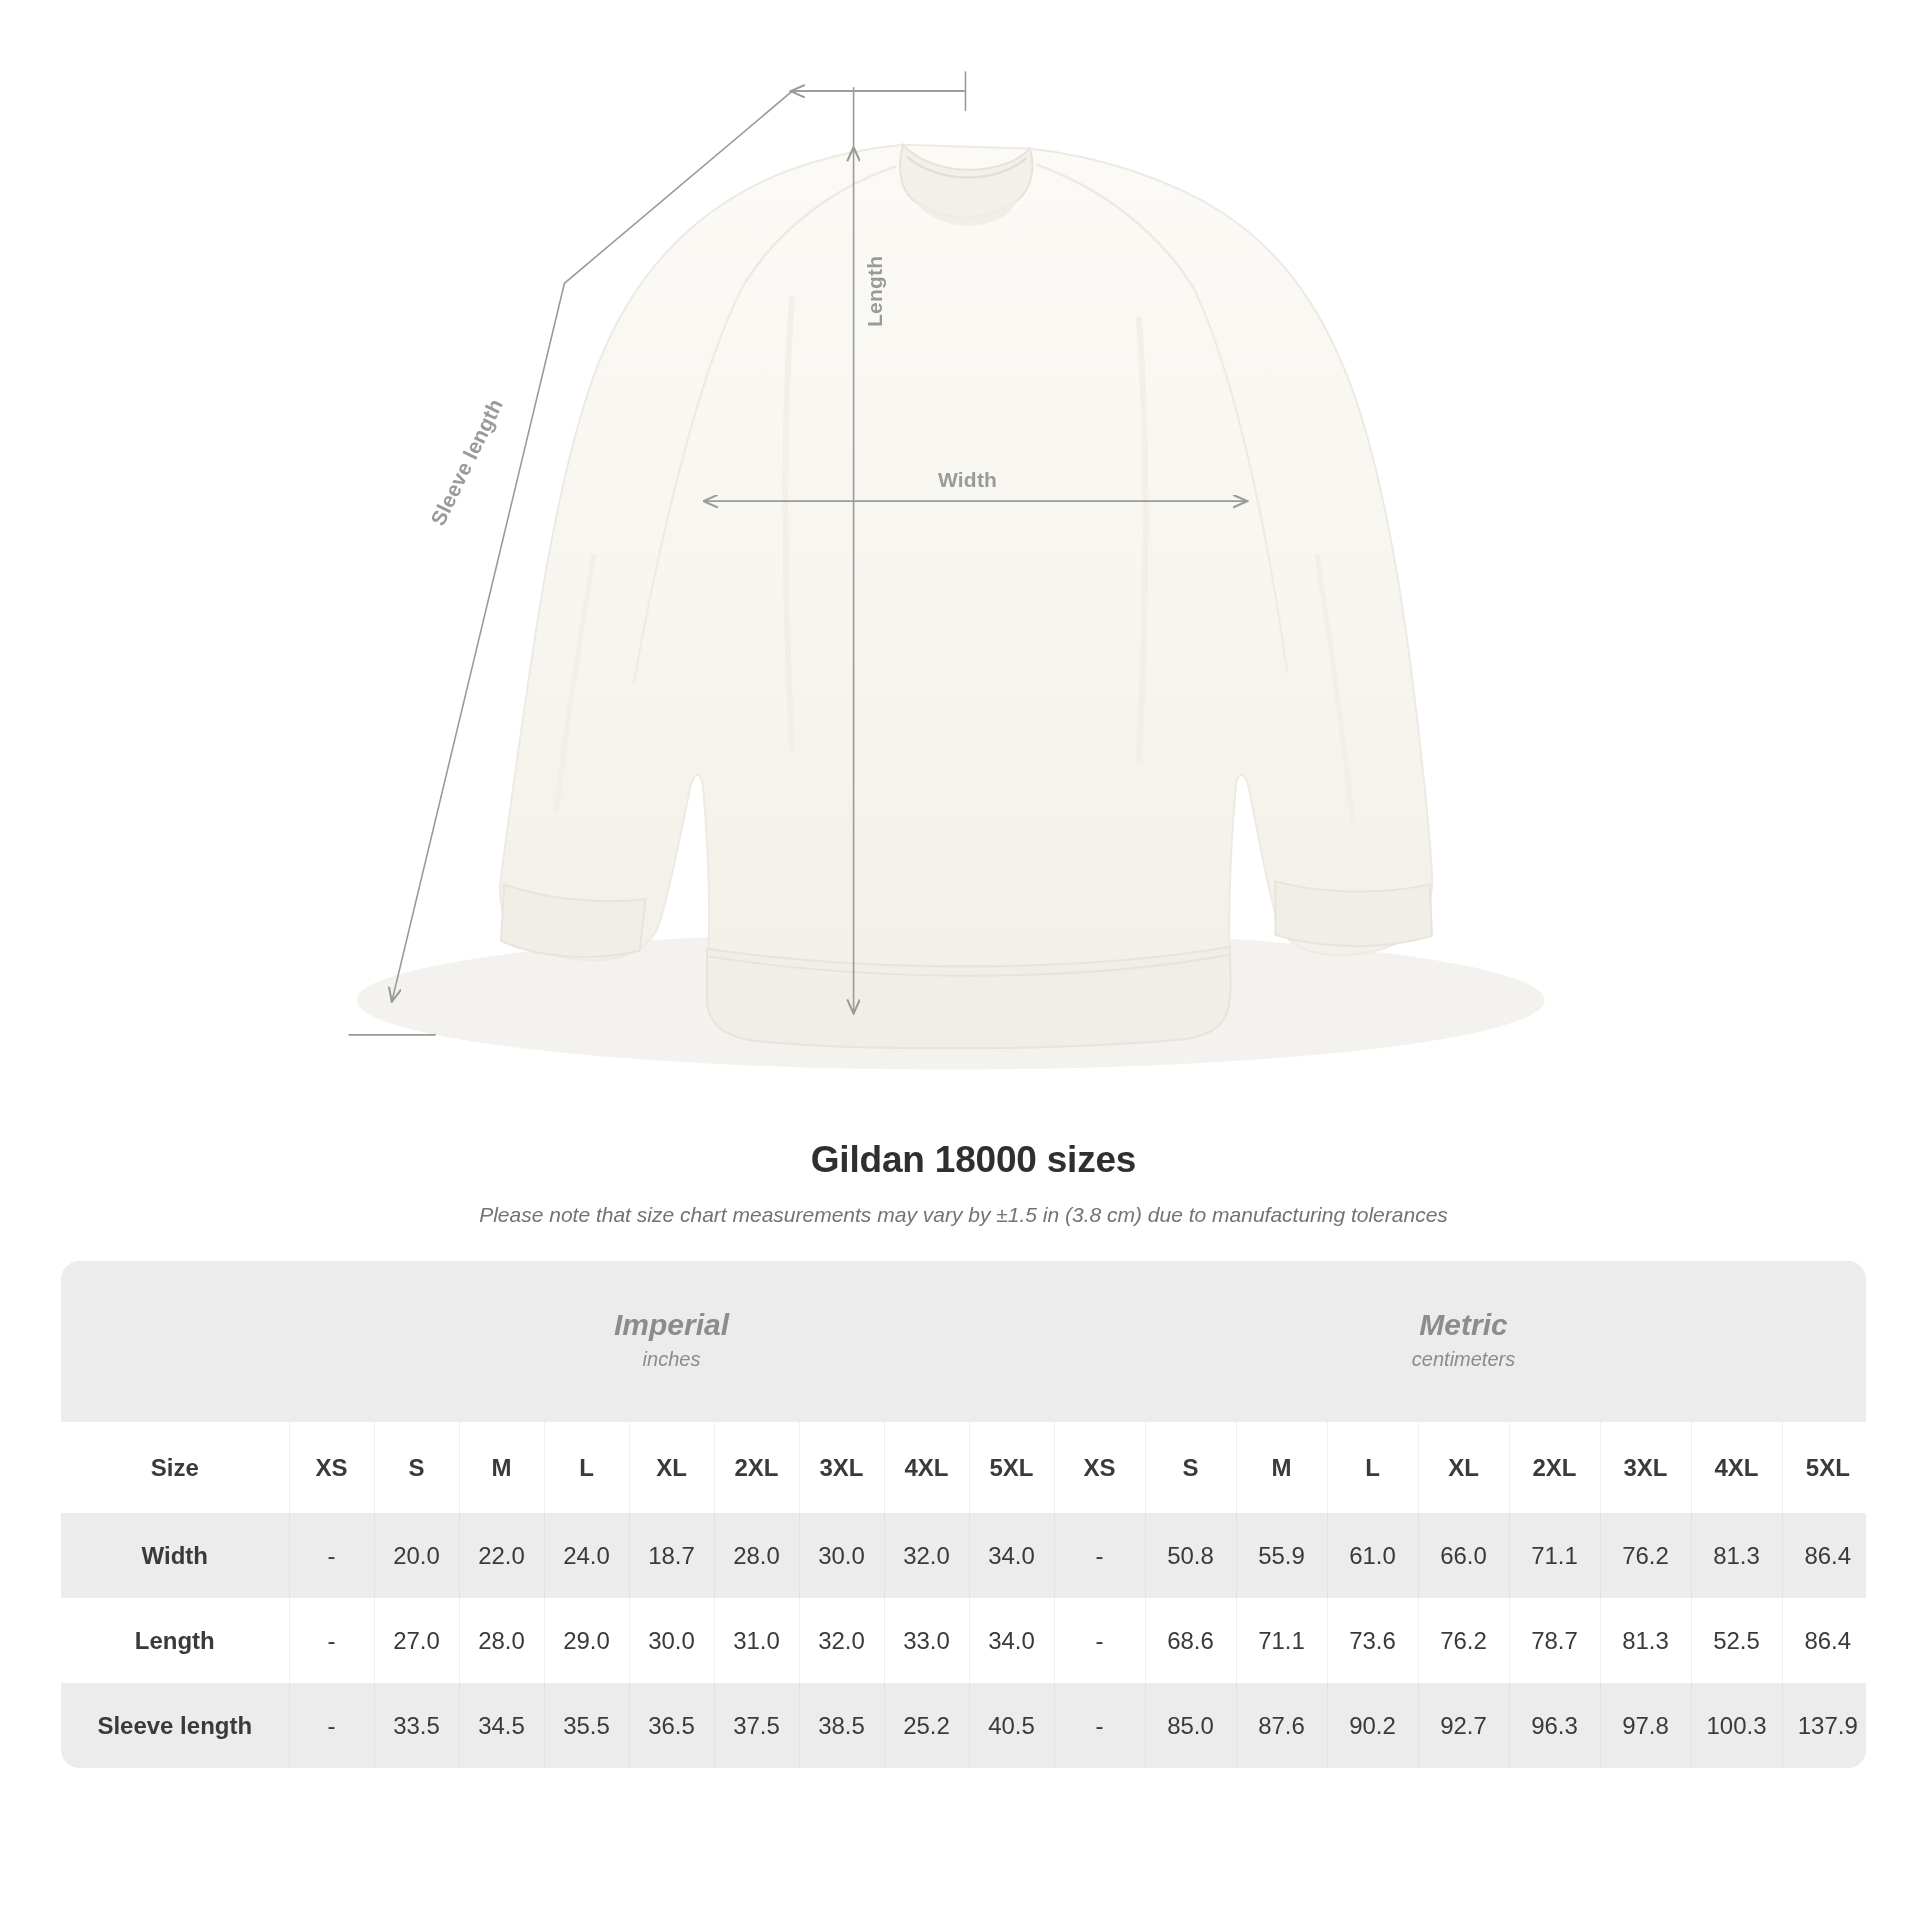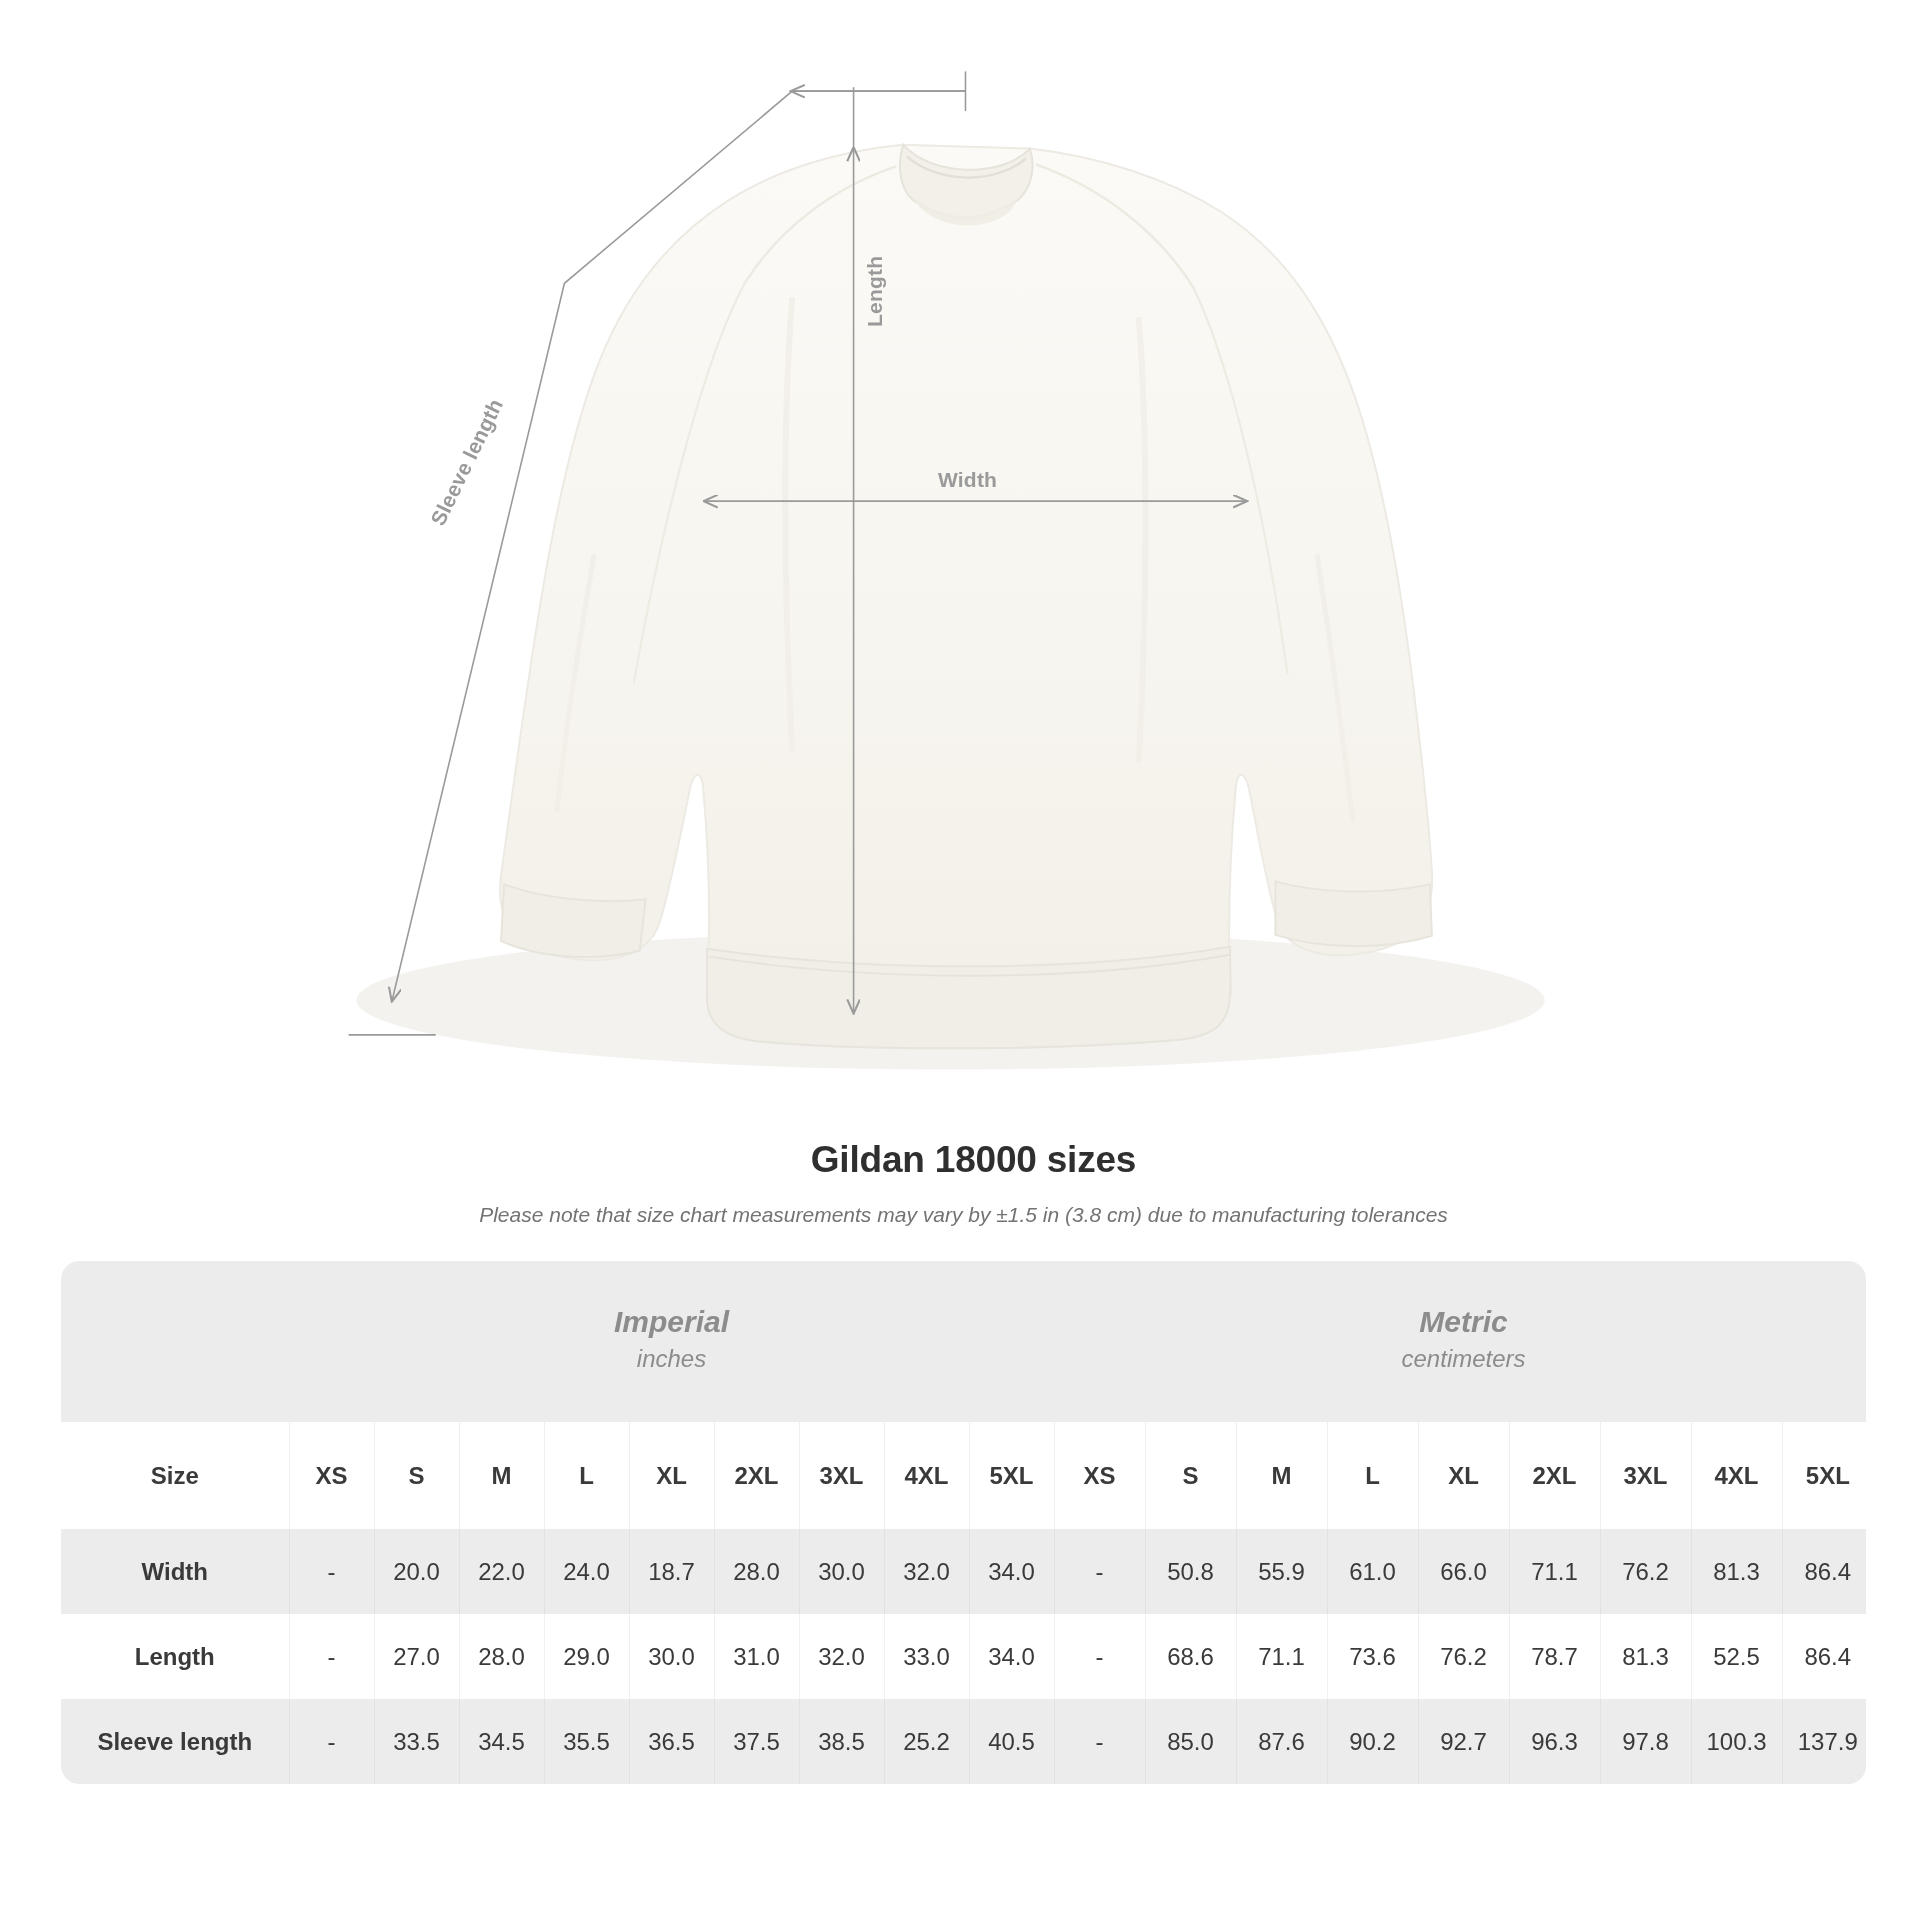--- a/index.html
+++ b/index.html
@@ -107,7 +107,7 @@
     line-height: 1.15;
   }
   .unit-head .sys-unit {
-    font-size: 24px;
+    font-size: 20px;
     font-style: italic;
     color: #8c8c8c;
     line-height: 1.6;

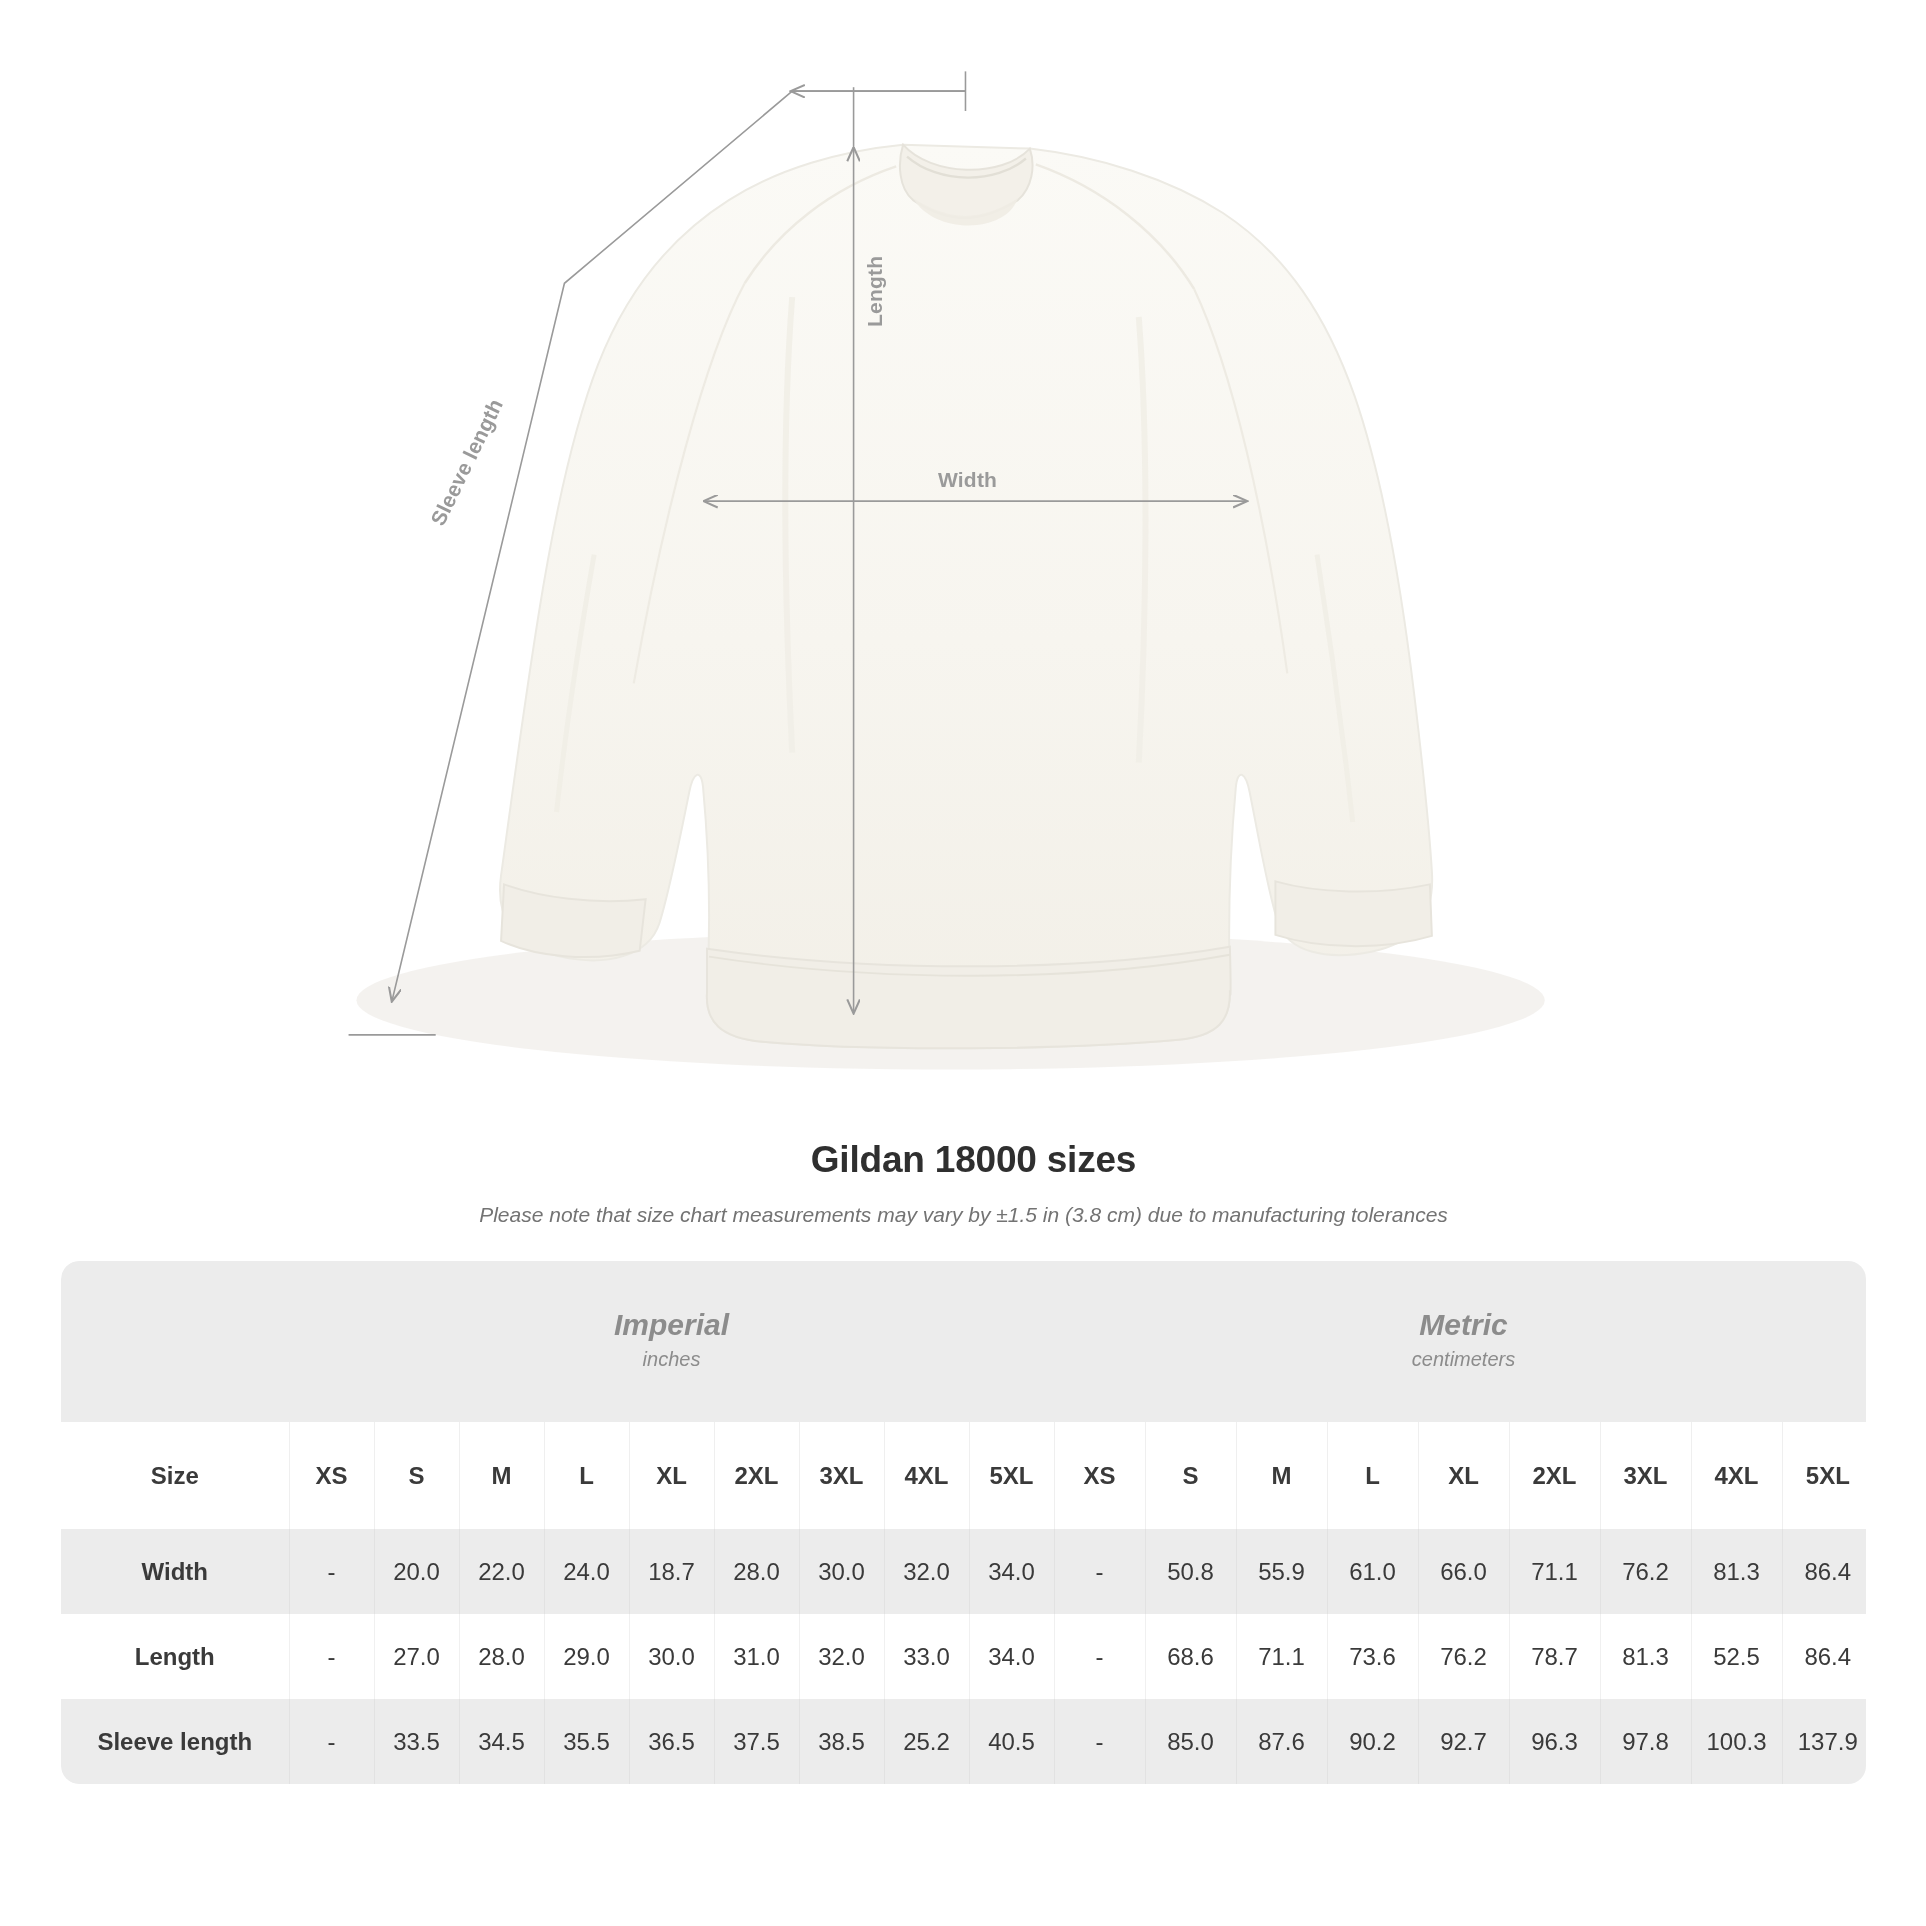--- a/index.html
+++ b/index.html
@@ -113,7 +113,7 @@
     line-height: 1.6;
   }
   .hdr-row td {
-    height: 107px;
+    height: 91px;
     background: #ffffff;
     font-weight: bold;
     color: #4a4a4a;

